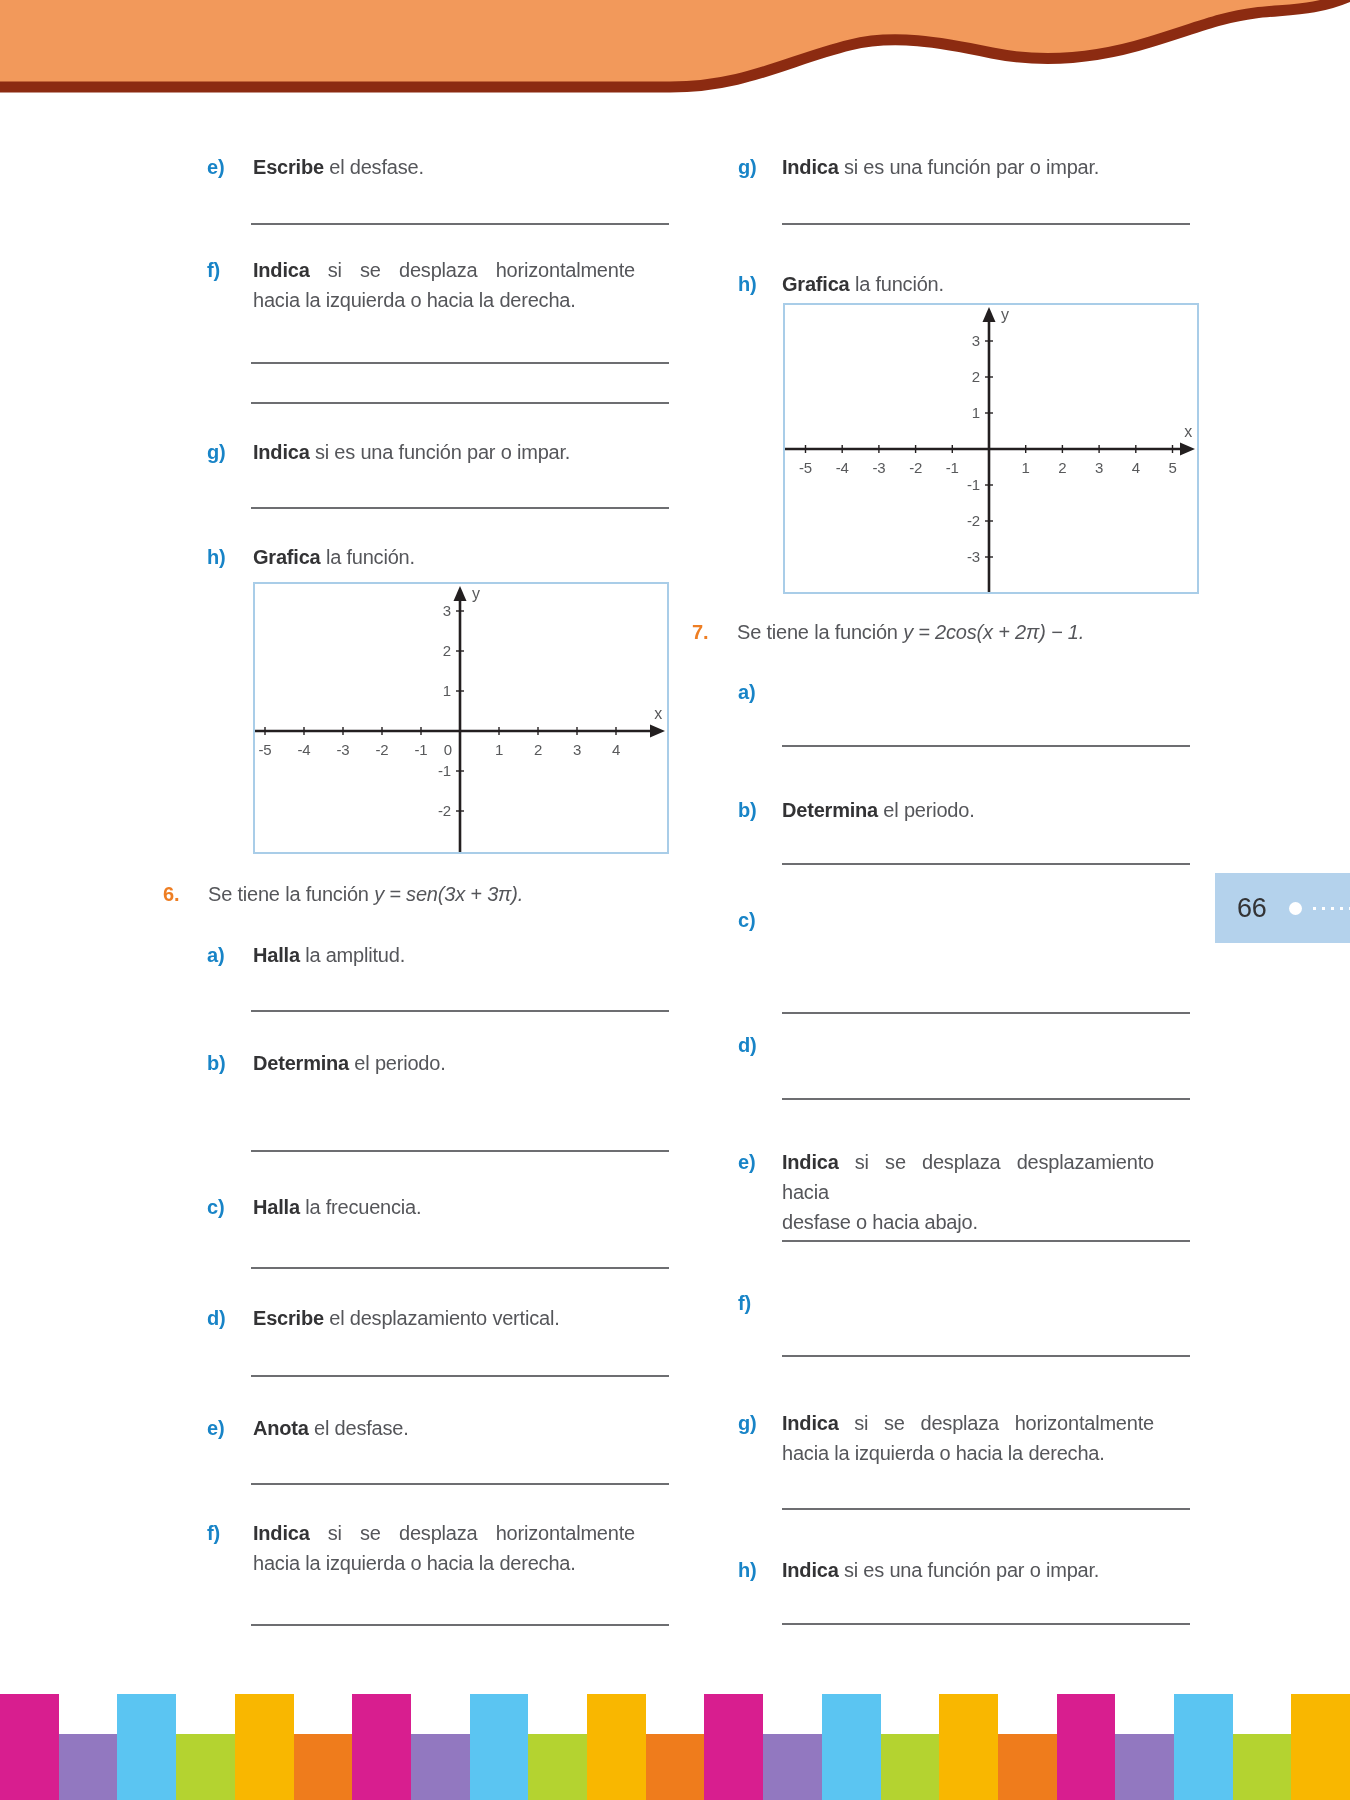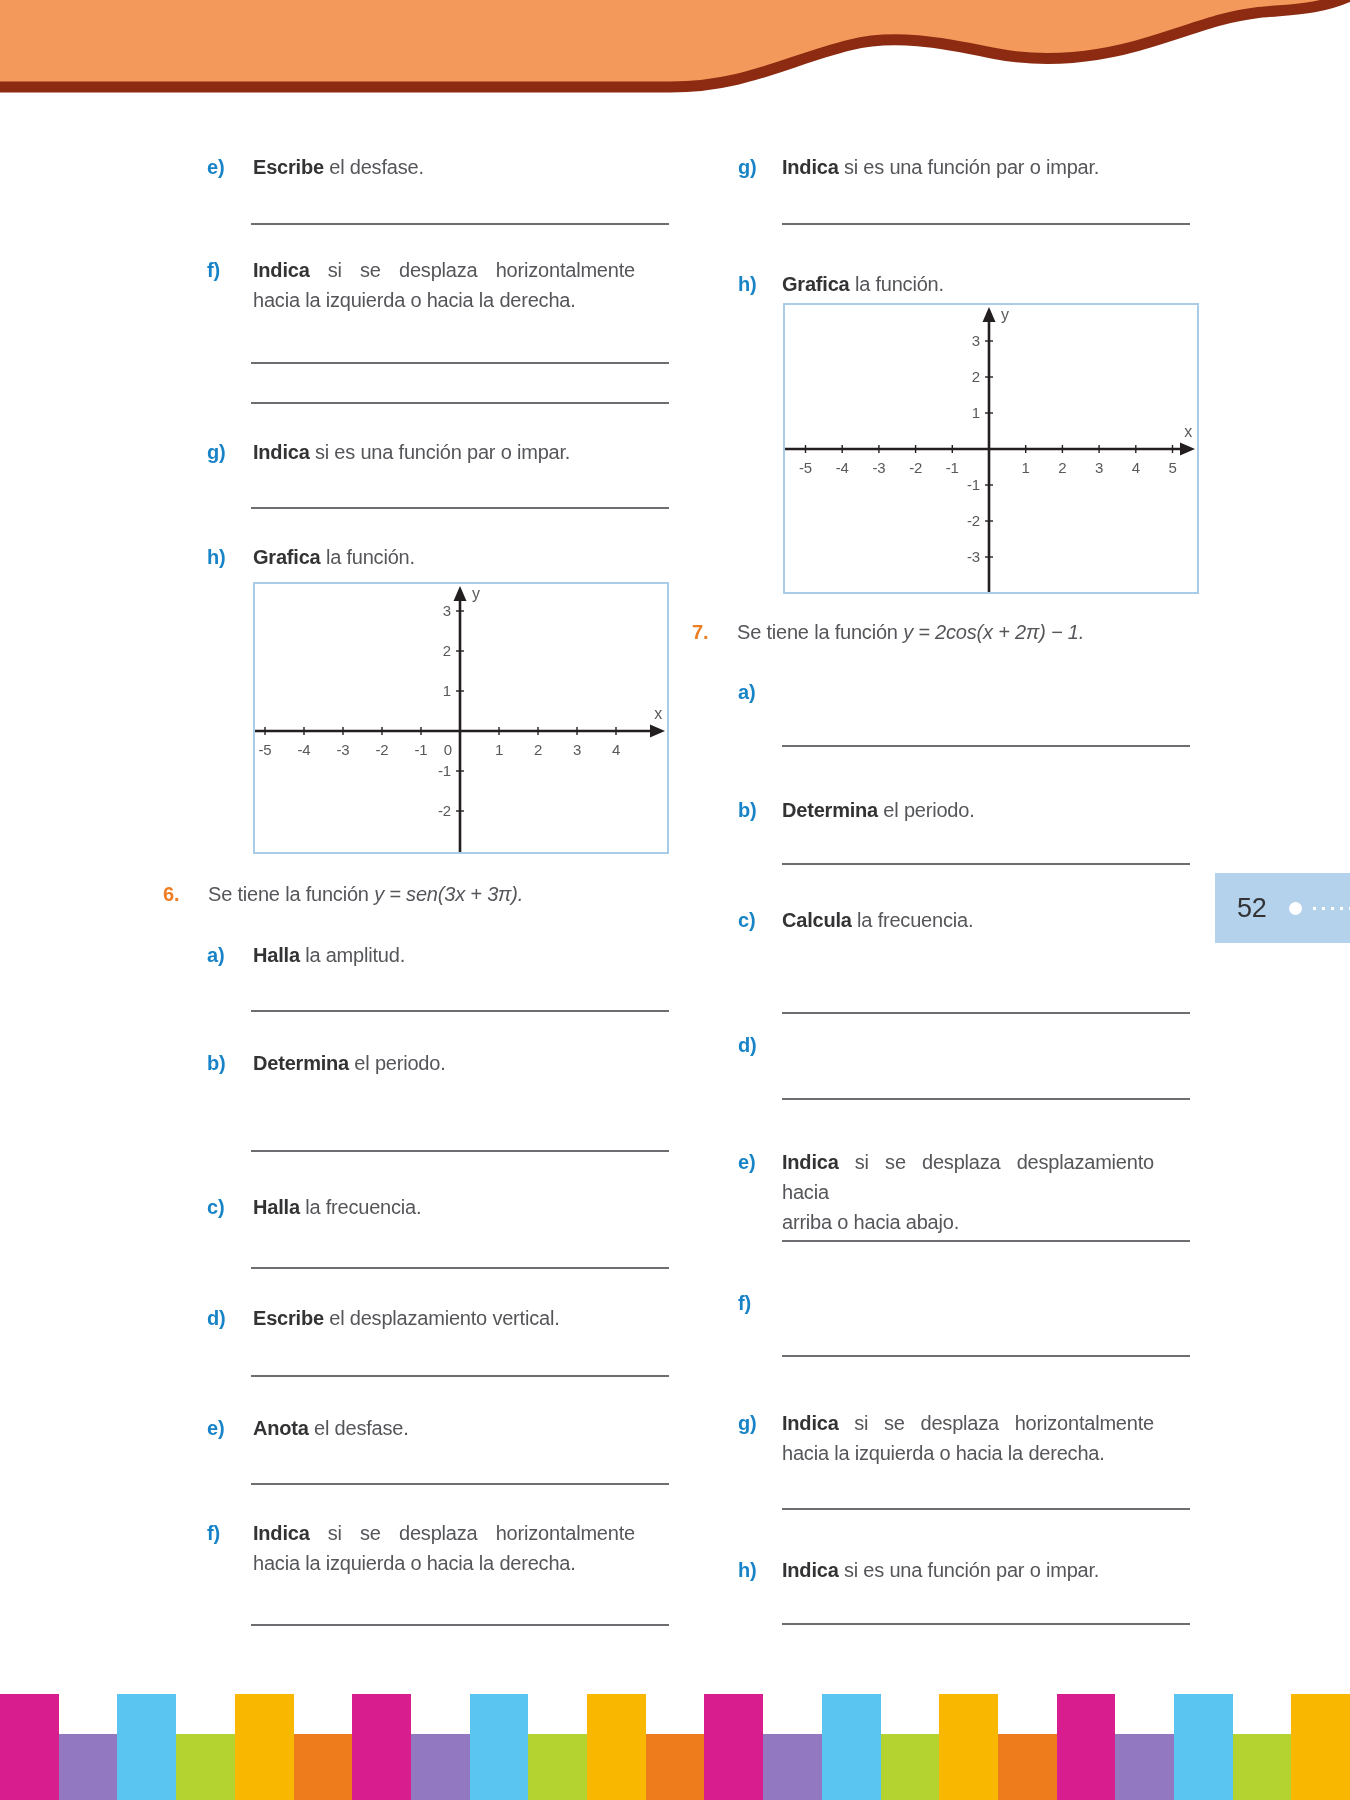--- a/index.html
+++ b/index.html
@@ -227,7 +227,6 @@
 
   <div class="item r" style="left:738px;top:905px">
     <span class="tag">c)</span>
-    <p class="para one"><b>Calcula</b><span> la frecuencia.</span></p>
   </div>
   <div class="answer-line" style="left:782px;top:1012px;width:408px"></div>
 

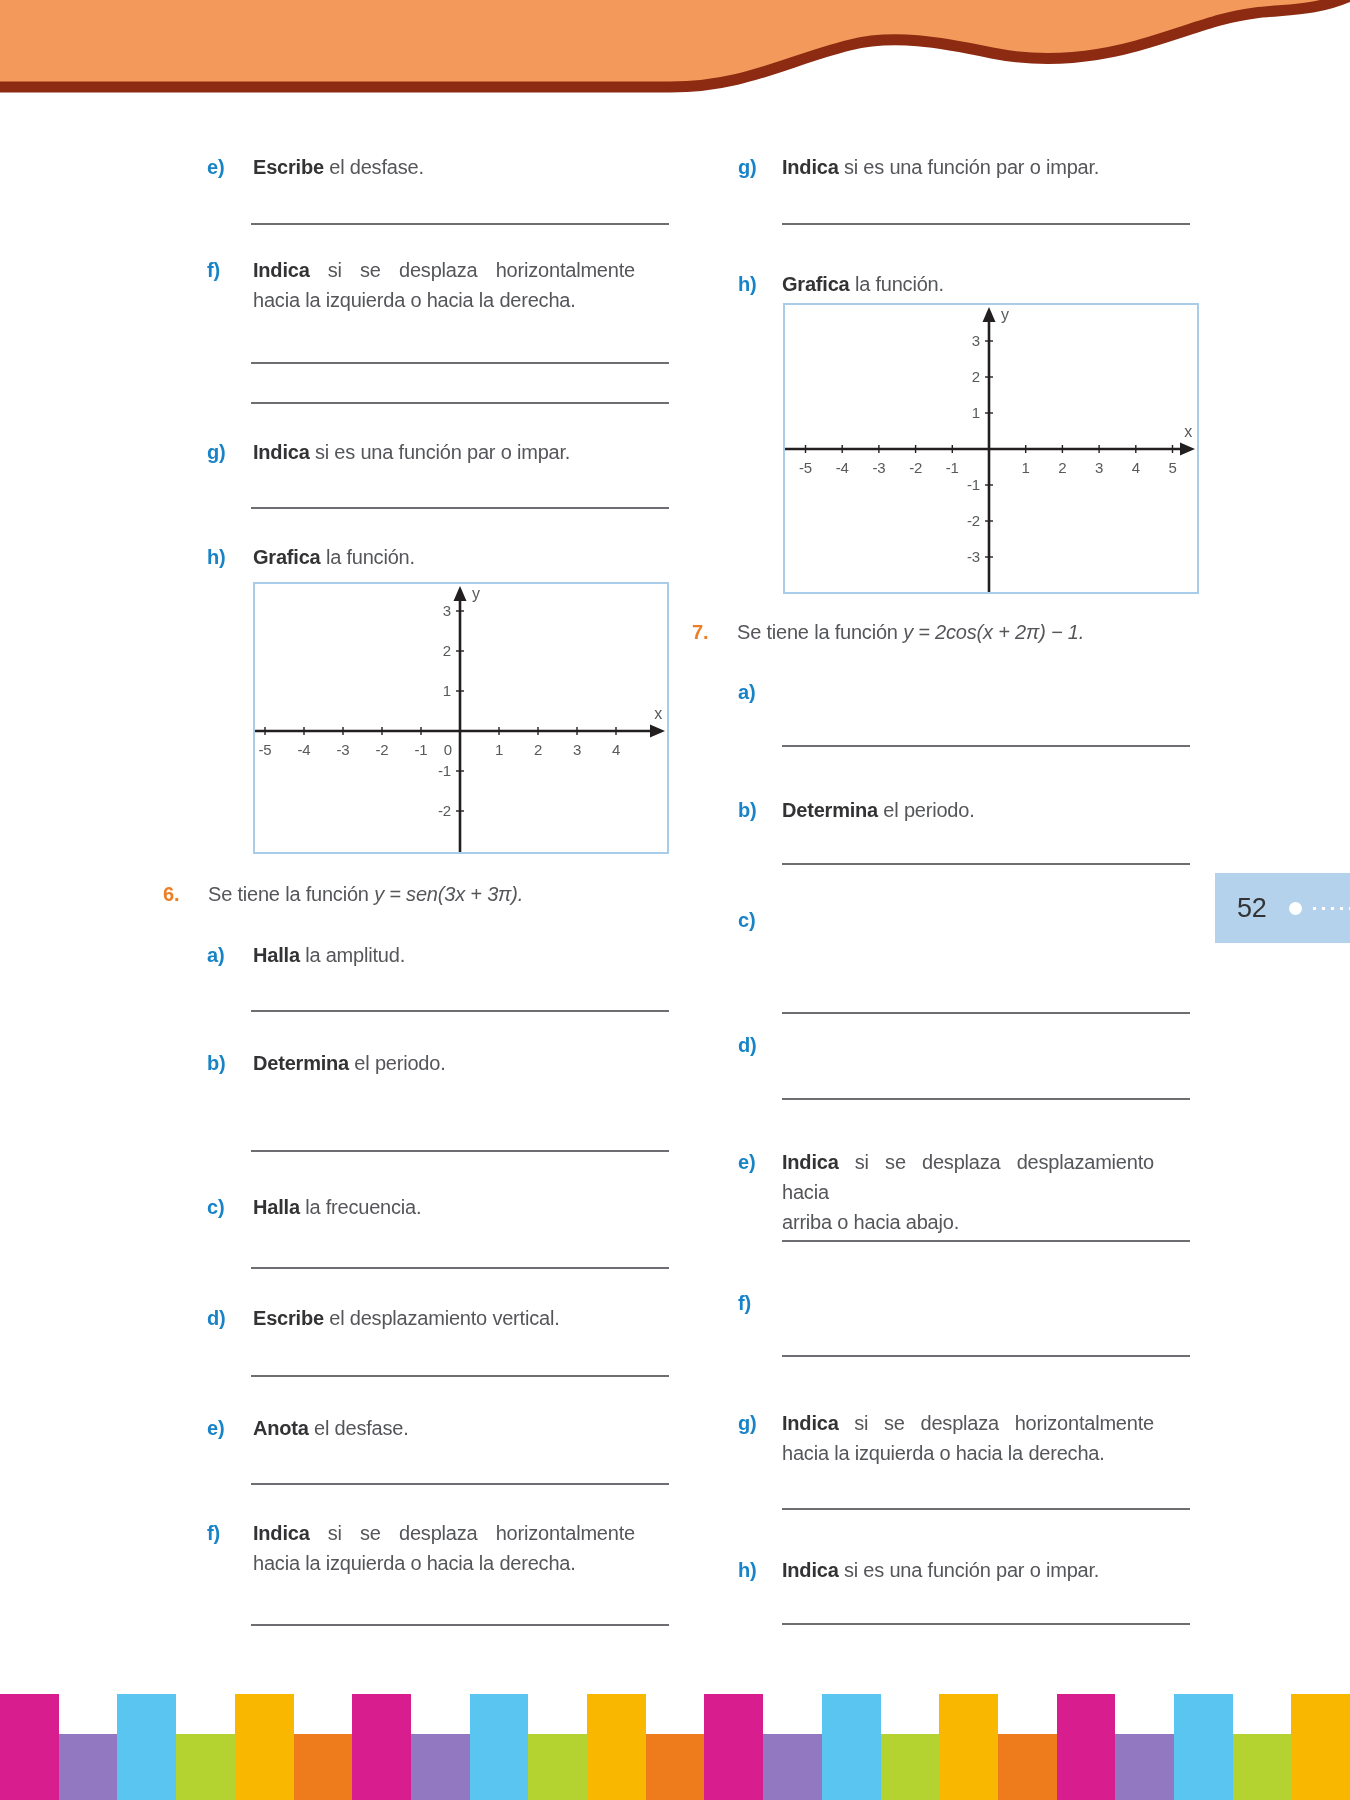--- a/index.html
+++ b/index.html
@@ -265,7 +265,7 @@
   <div class="answer-line" style="left:782px;top:1623px;width:408px"></div>
 
   <div class="badge">
-    <span class="n">52</span>
+    <span class="n">66</span>
     <span class="dot"></span>
     <span class="dots"></span>
   </div>

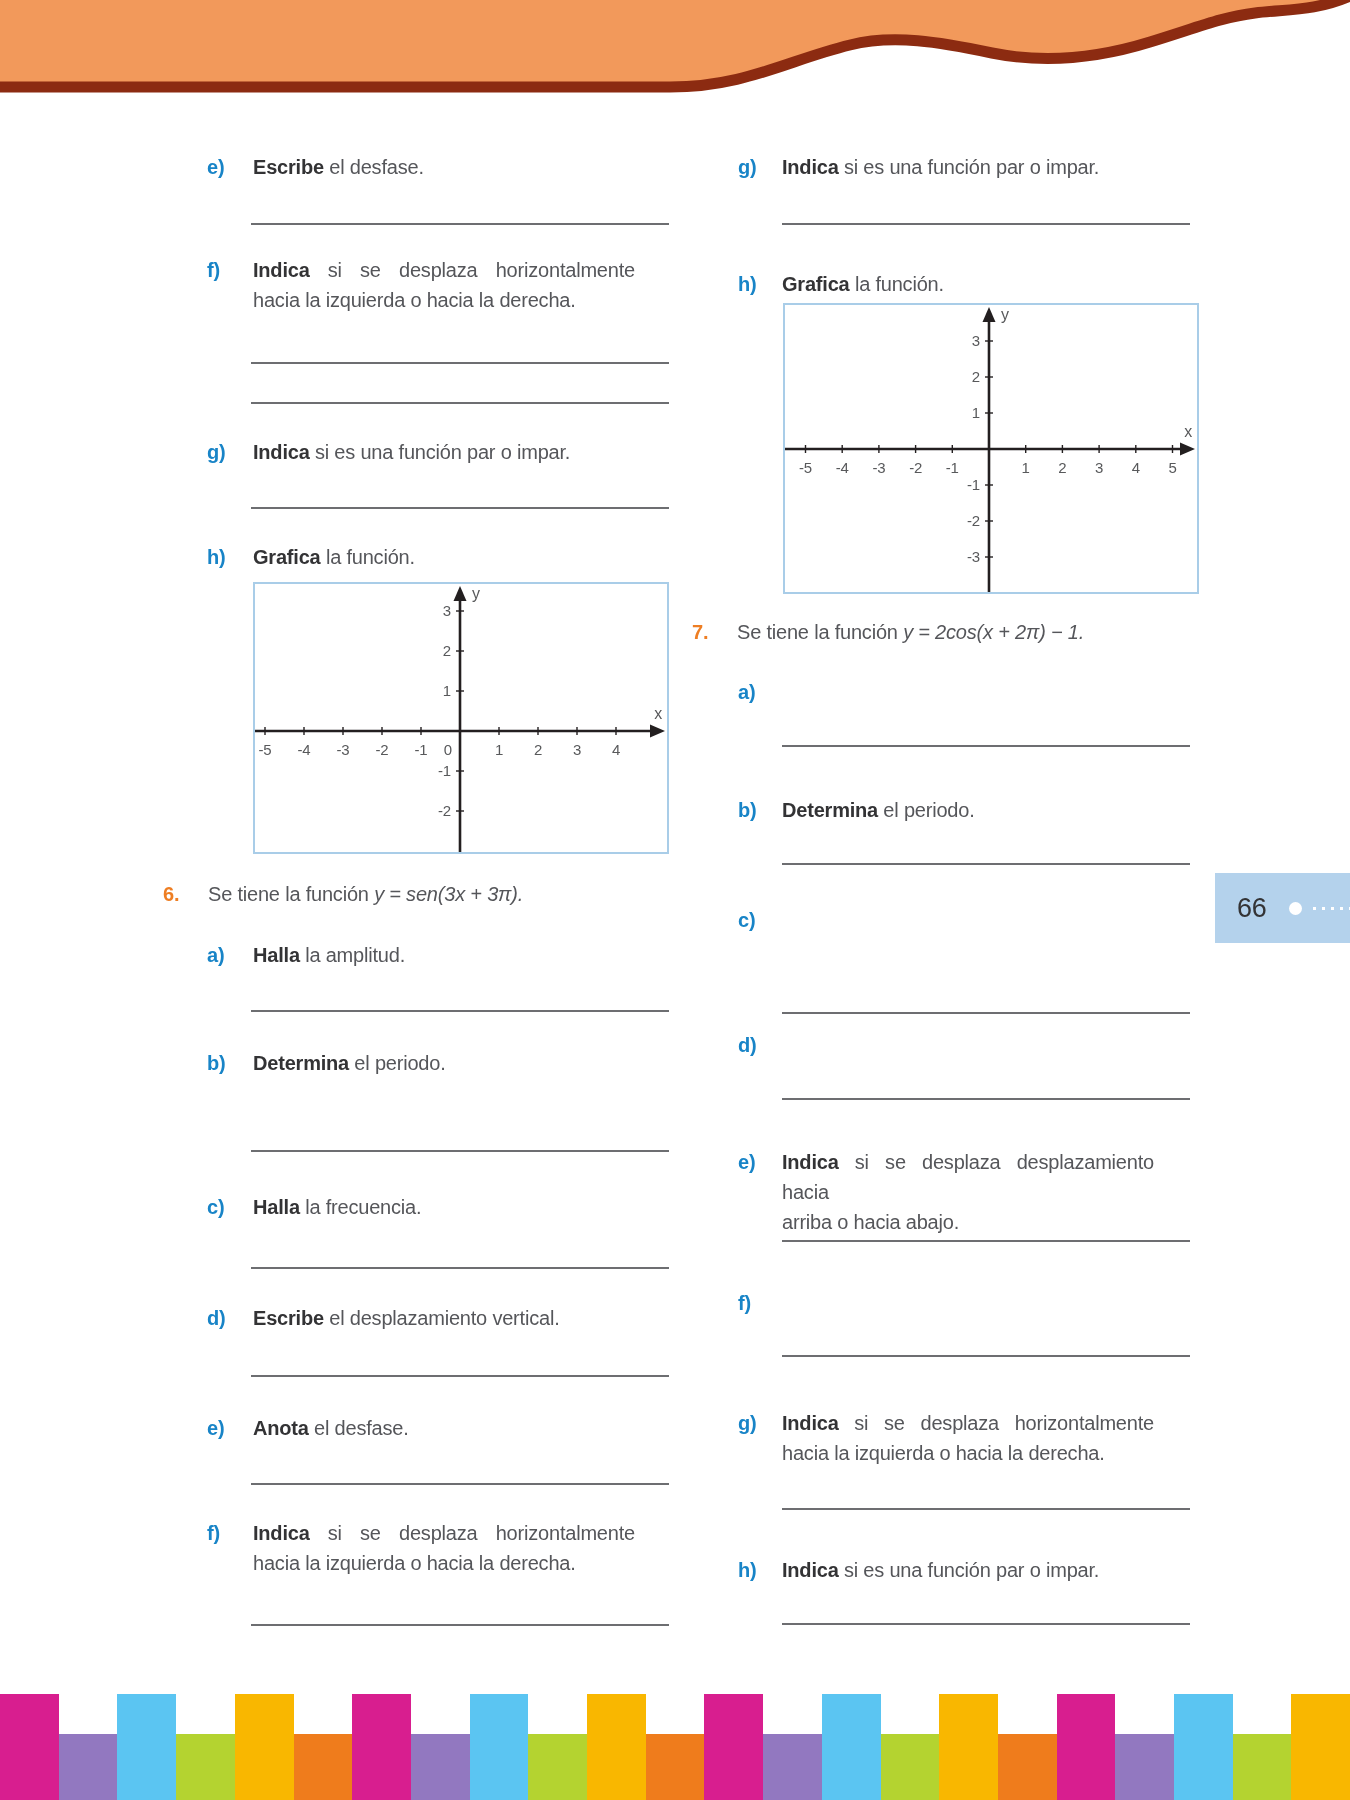--- a/index.html
+++ b/index.html
@@ -239,7 +239,7 @@
     <span class="tag">e)</span>
     <p class="para">
       <span class="l1"><b>Indica</b><span> si se desplaza desplazamiento hacia</span></span>
-      <span class="l2">arriba o hacia abajo.</span>
+      <span class="l2">desfase o hacia abajo.</span>
     </p>
   </div>
   <div class="answer-line" style="left:782px;top:1240px;width:408px"></div>

